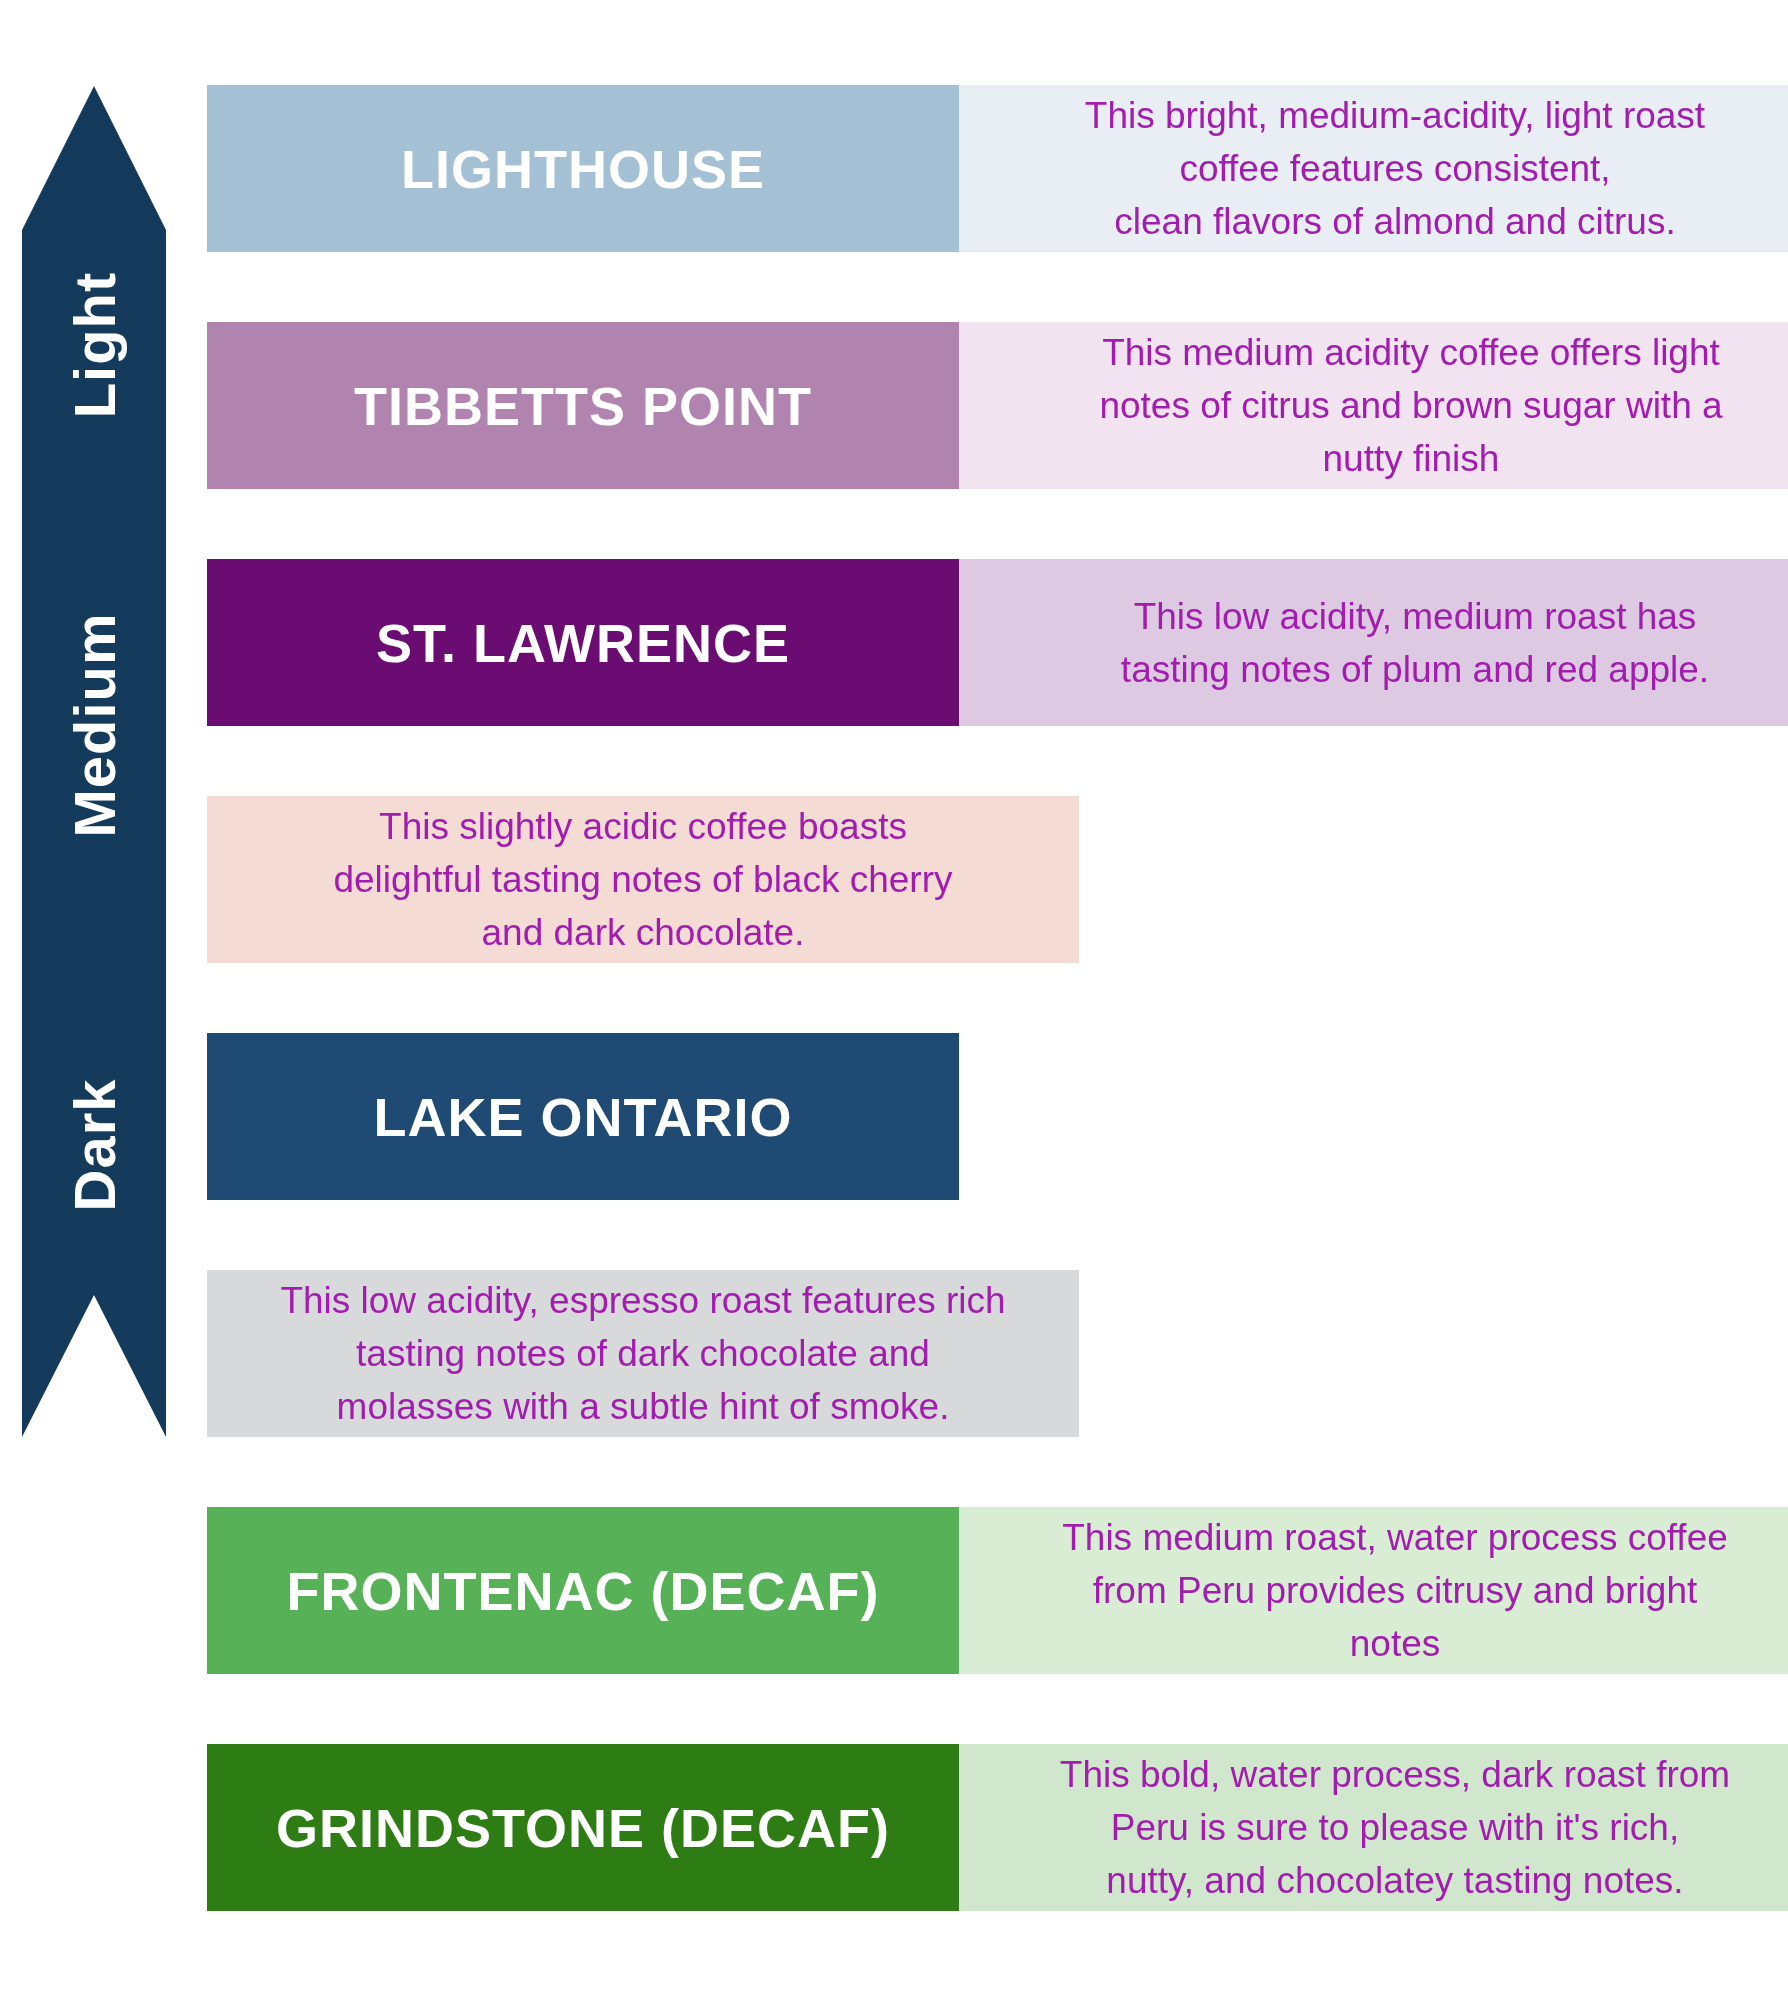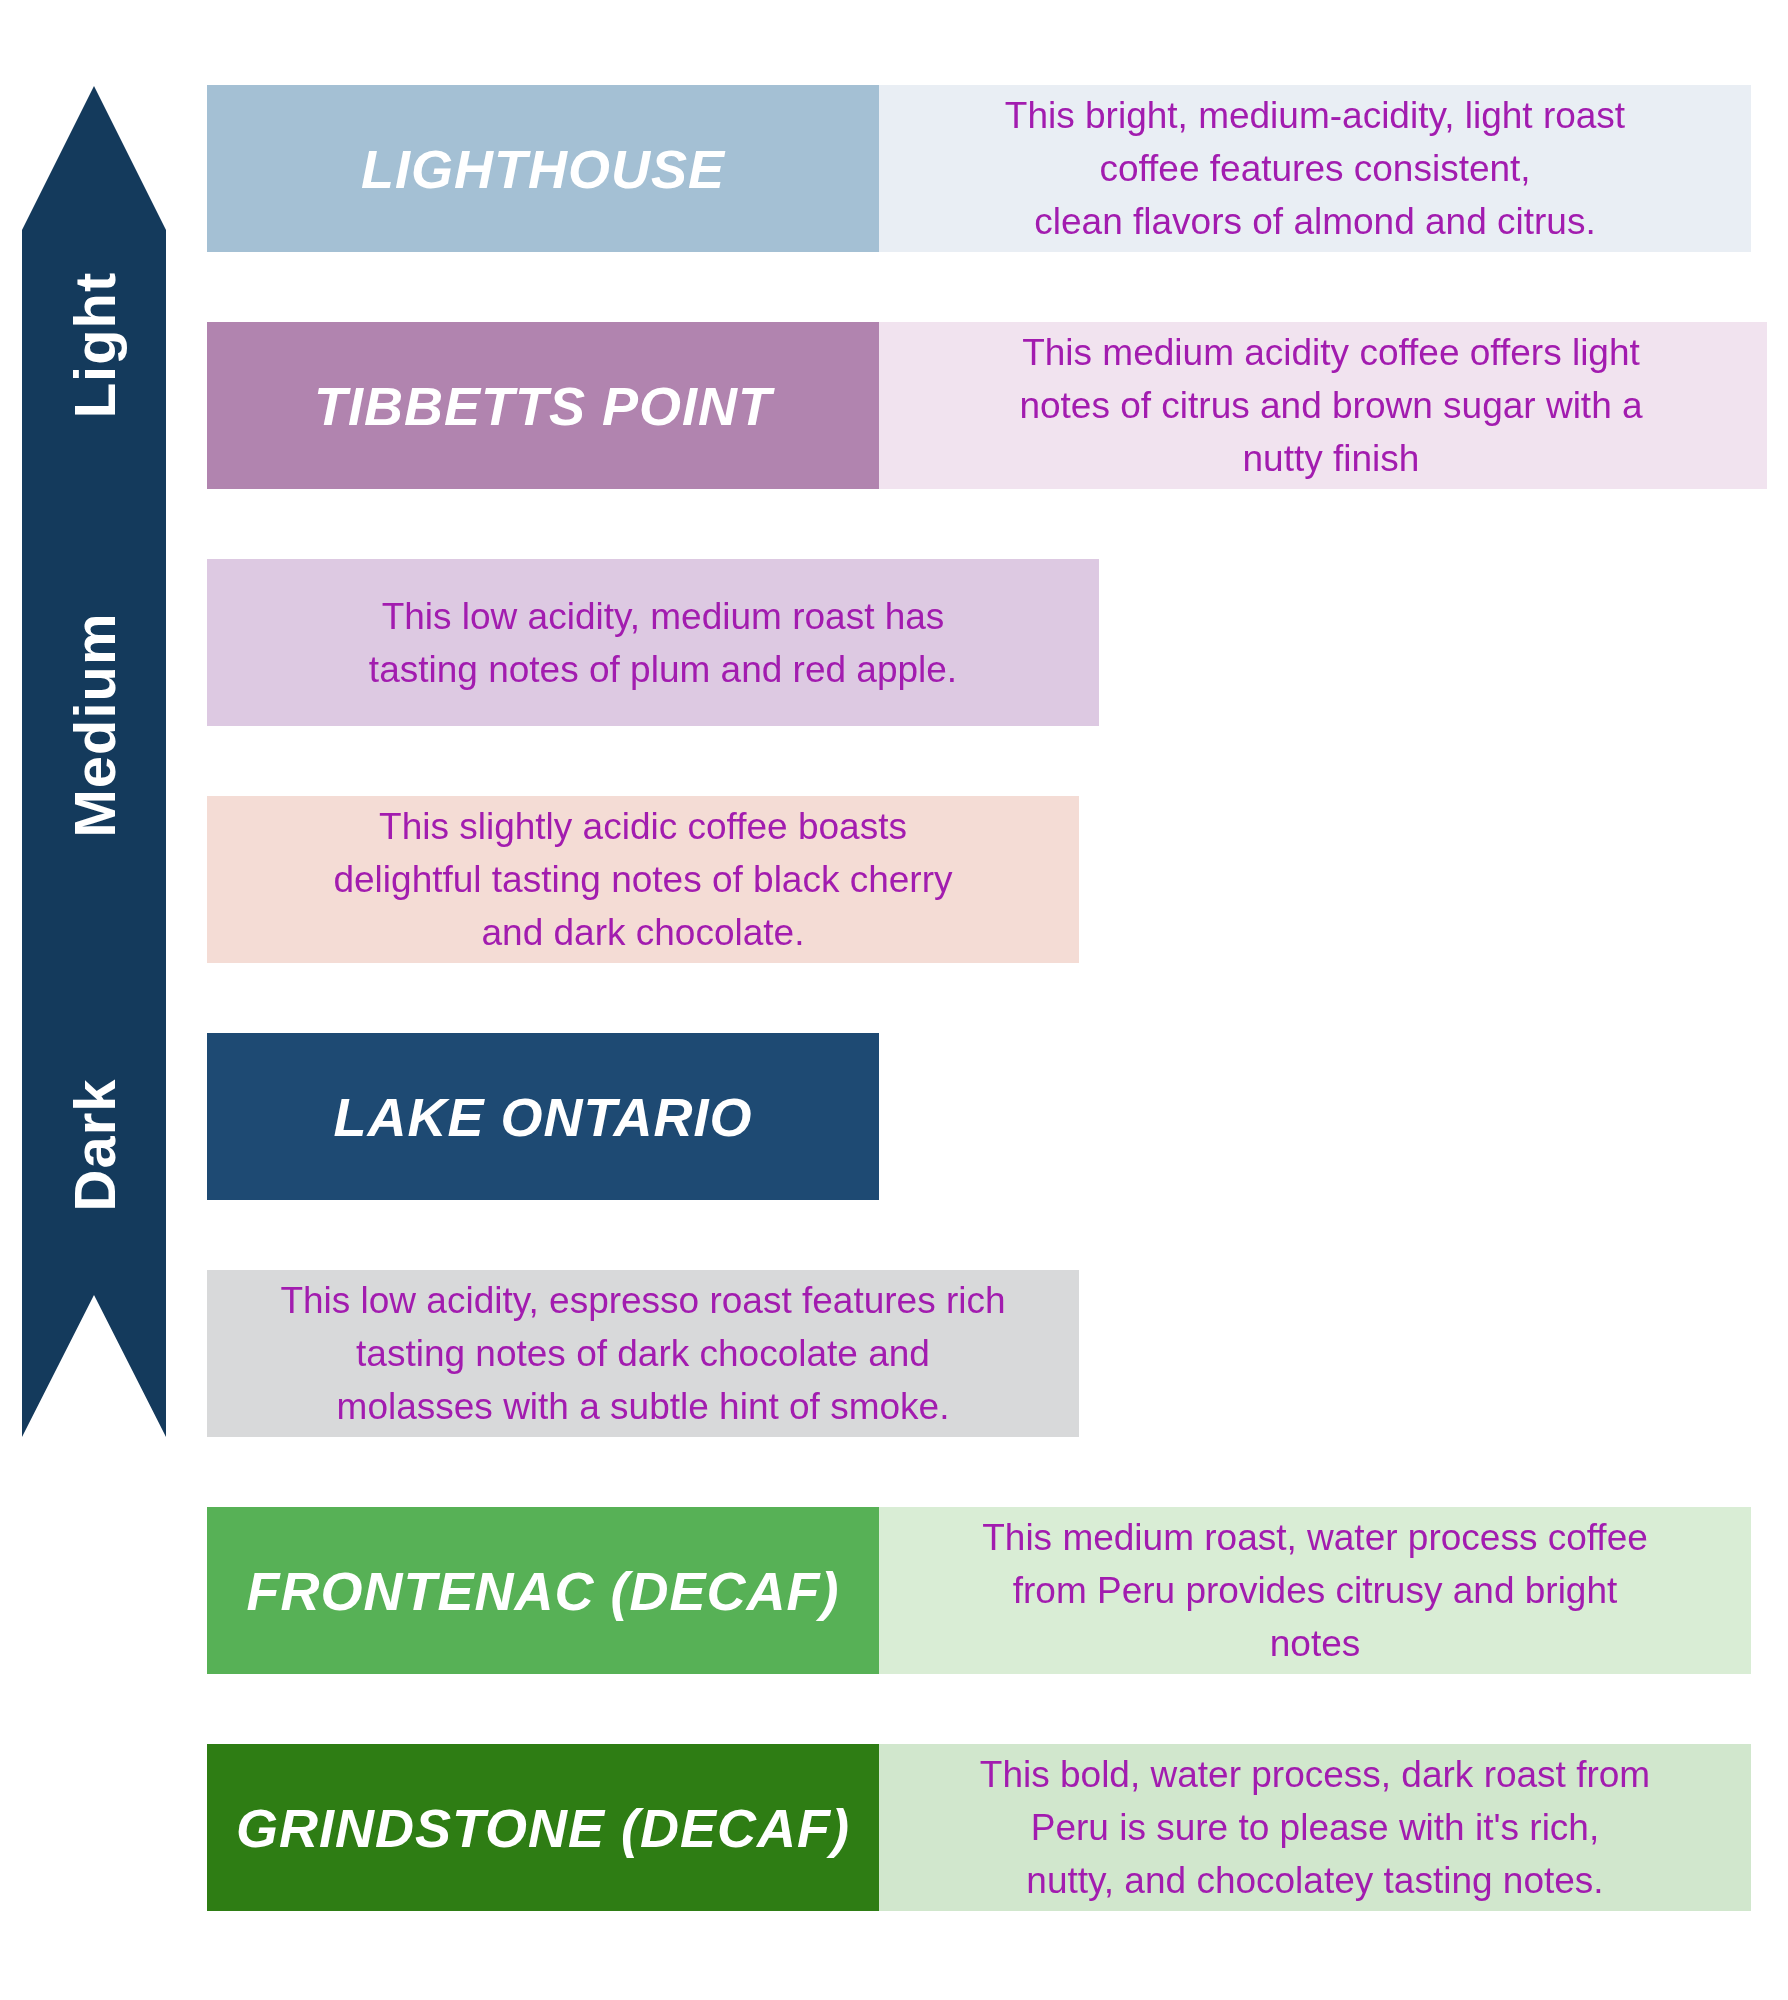--- a/index.html
+++ b/index.html
@@ -27,14 +27,13 @@
   .row { position: absolute; left: 207px; height: 167px; display: flex; }
 
   .row .label {
-    width: 672px; height: 100%;
+    width: 752px; height: 100%;
     display: flex; align-items: center; justify-content: center;
     color: #ffffff;
     font-weight: bold;
     font-size: 54px;
     letter-spacing: 1px;
     white-space: nowrap;
-    font-style: italic;
   }
 
   .row .desc {

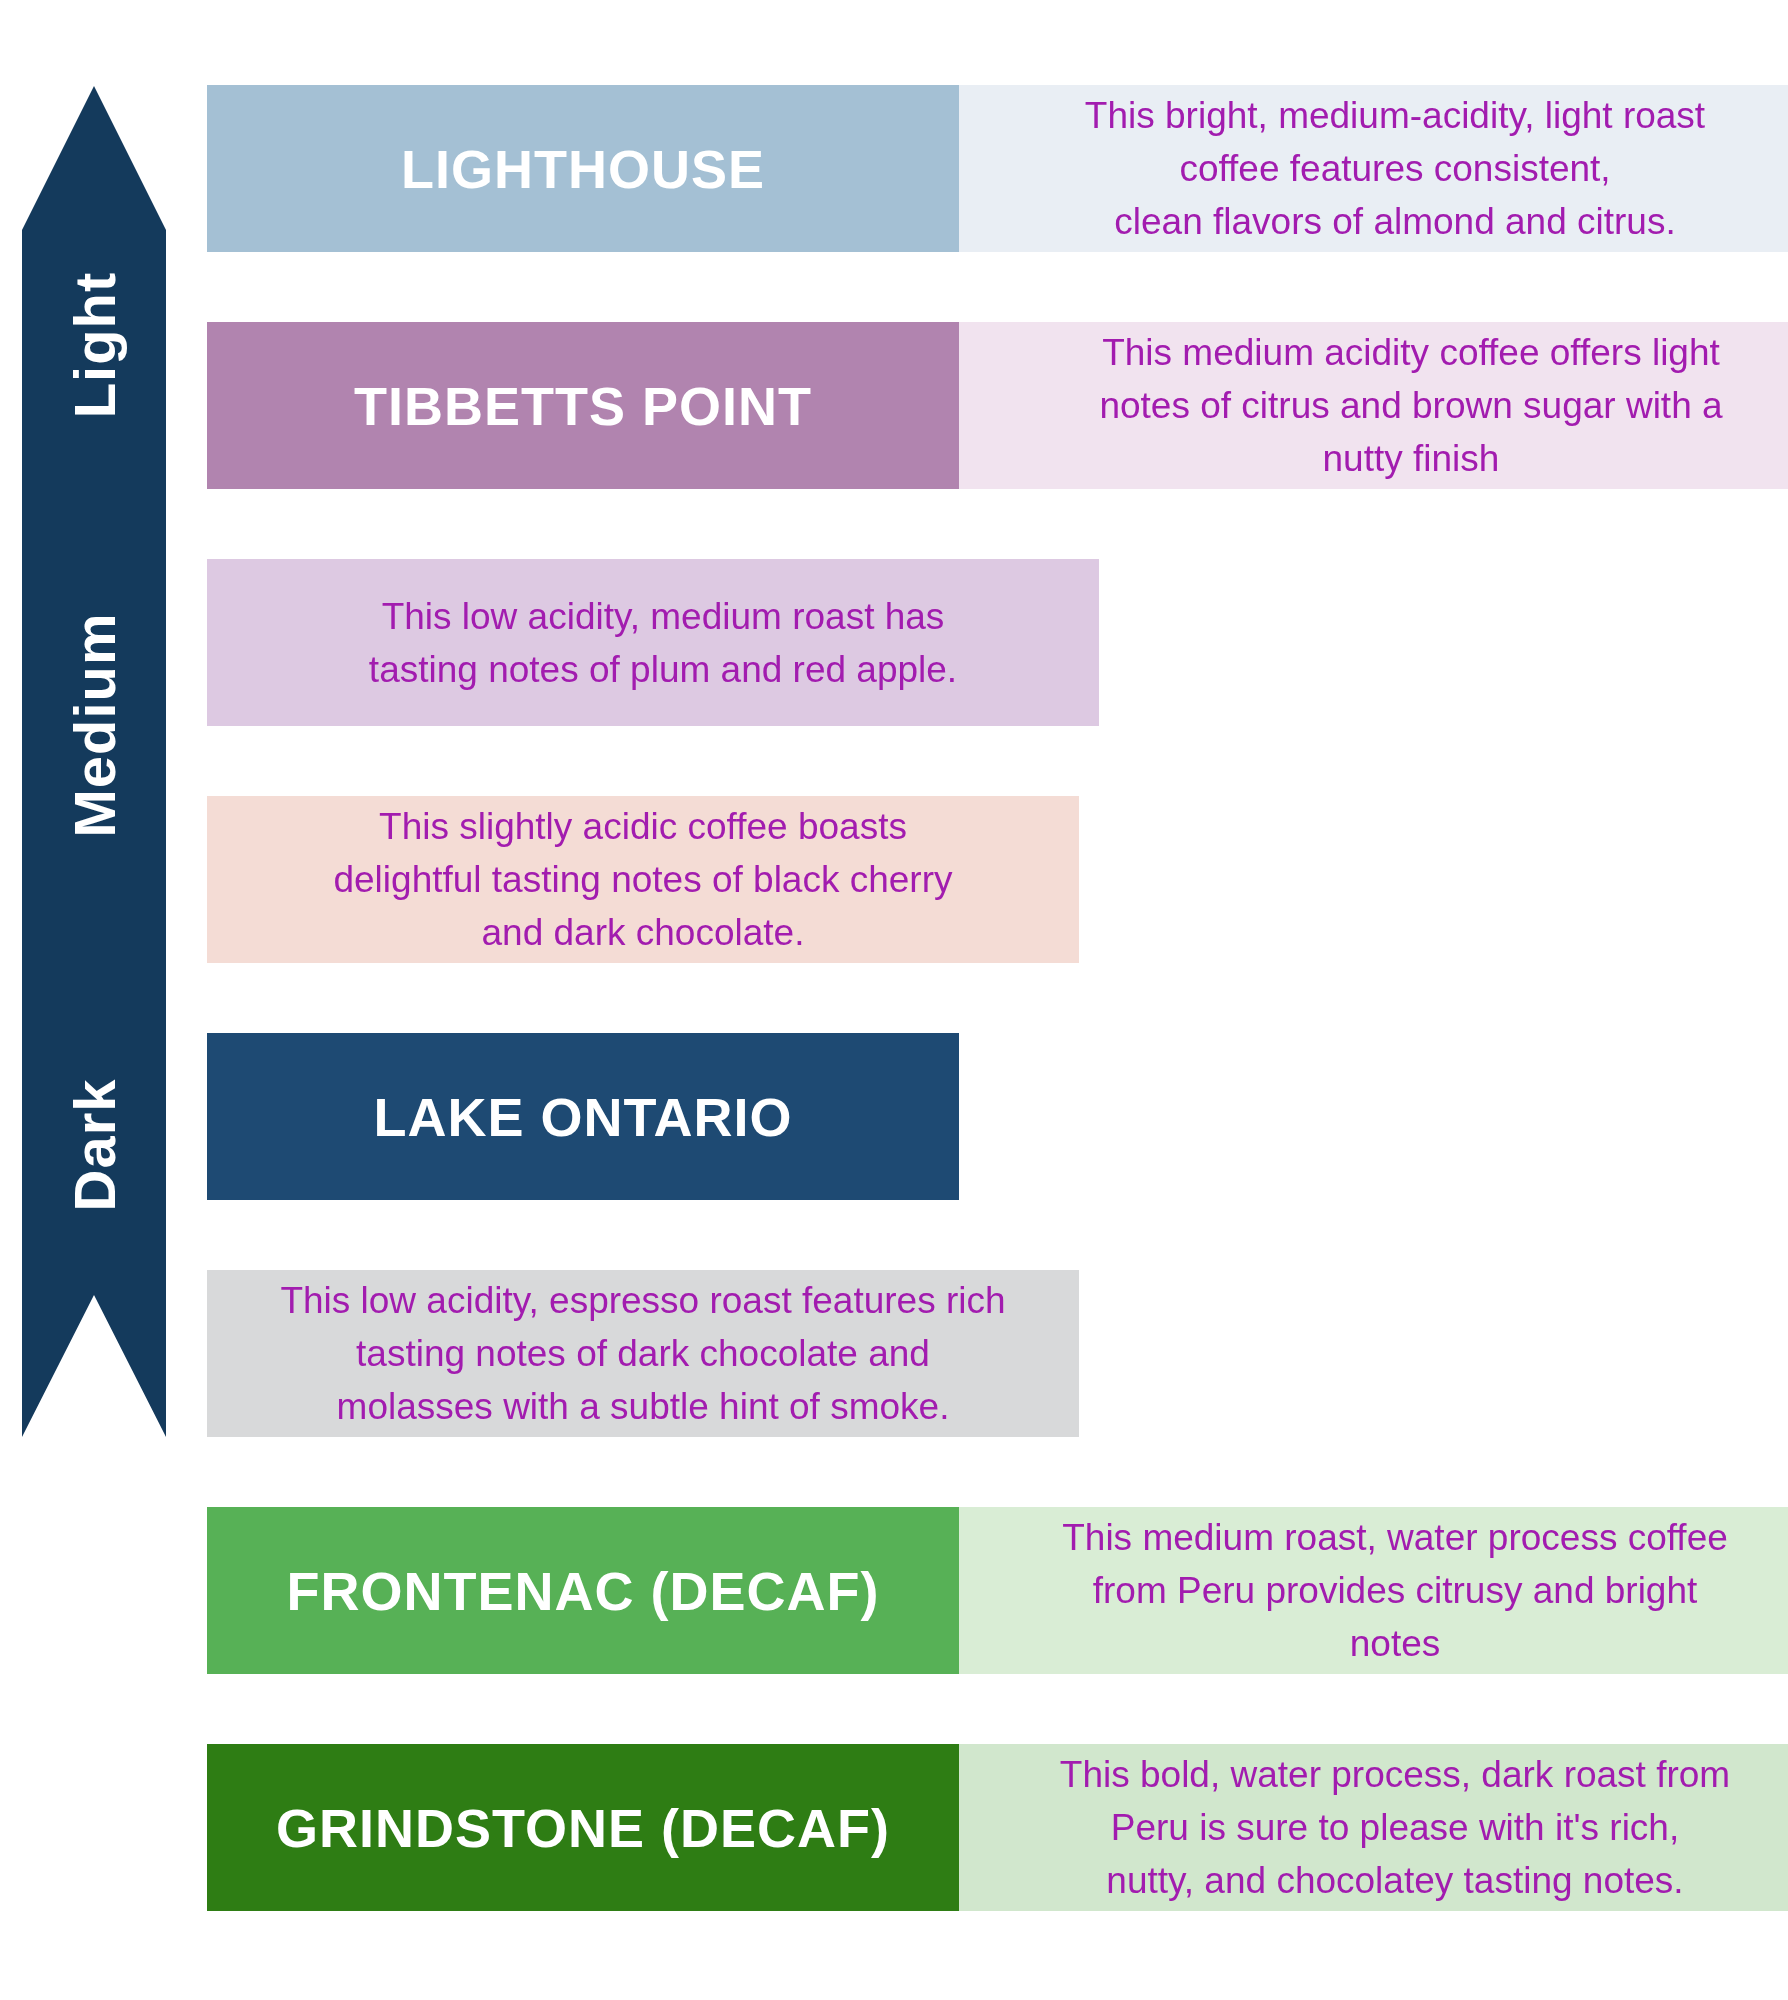--- a/index.html
+++ b/index.html
@@ -73,6 +73,7 @@
 nutty finish</div>
       </div>
       <div class="row" style="top: 559px;">
+        <div class="label" style="background: rgb(107, 12, 115);">ST. LAWRENCE</div>
         <div class="desc" style="background: rgb(221, 201, 226); padding-left: 20px;">This low acidity, medium roast has
 tasting notes of plum and red apple.</div>
       </div>

